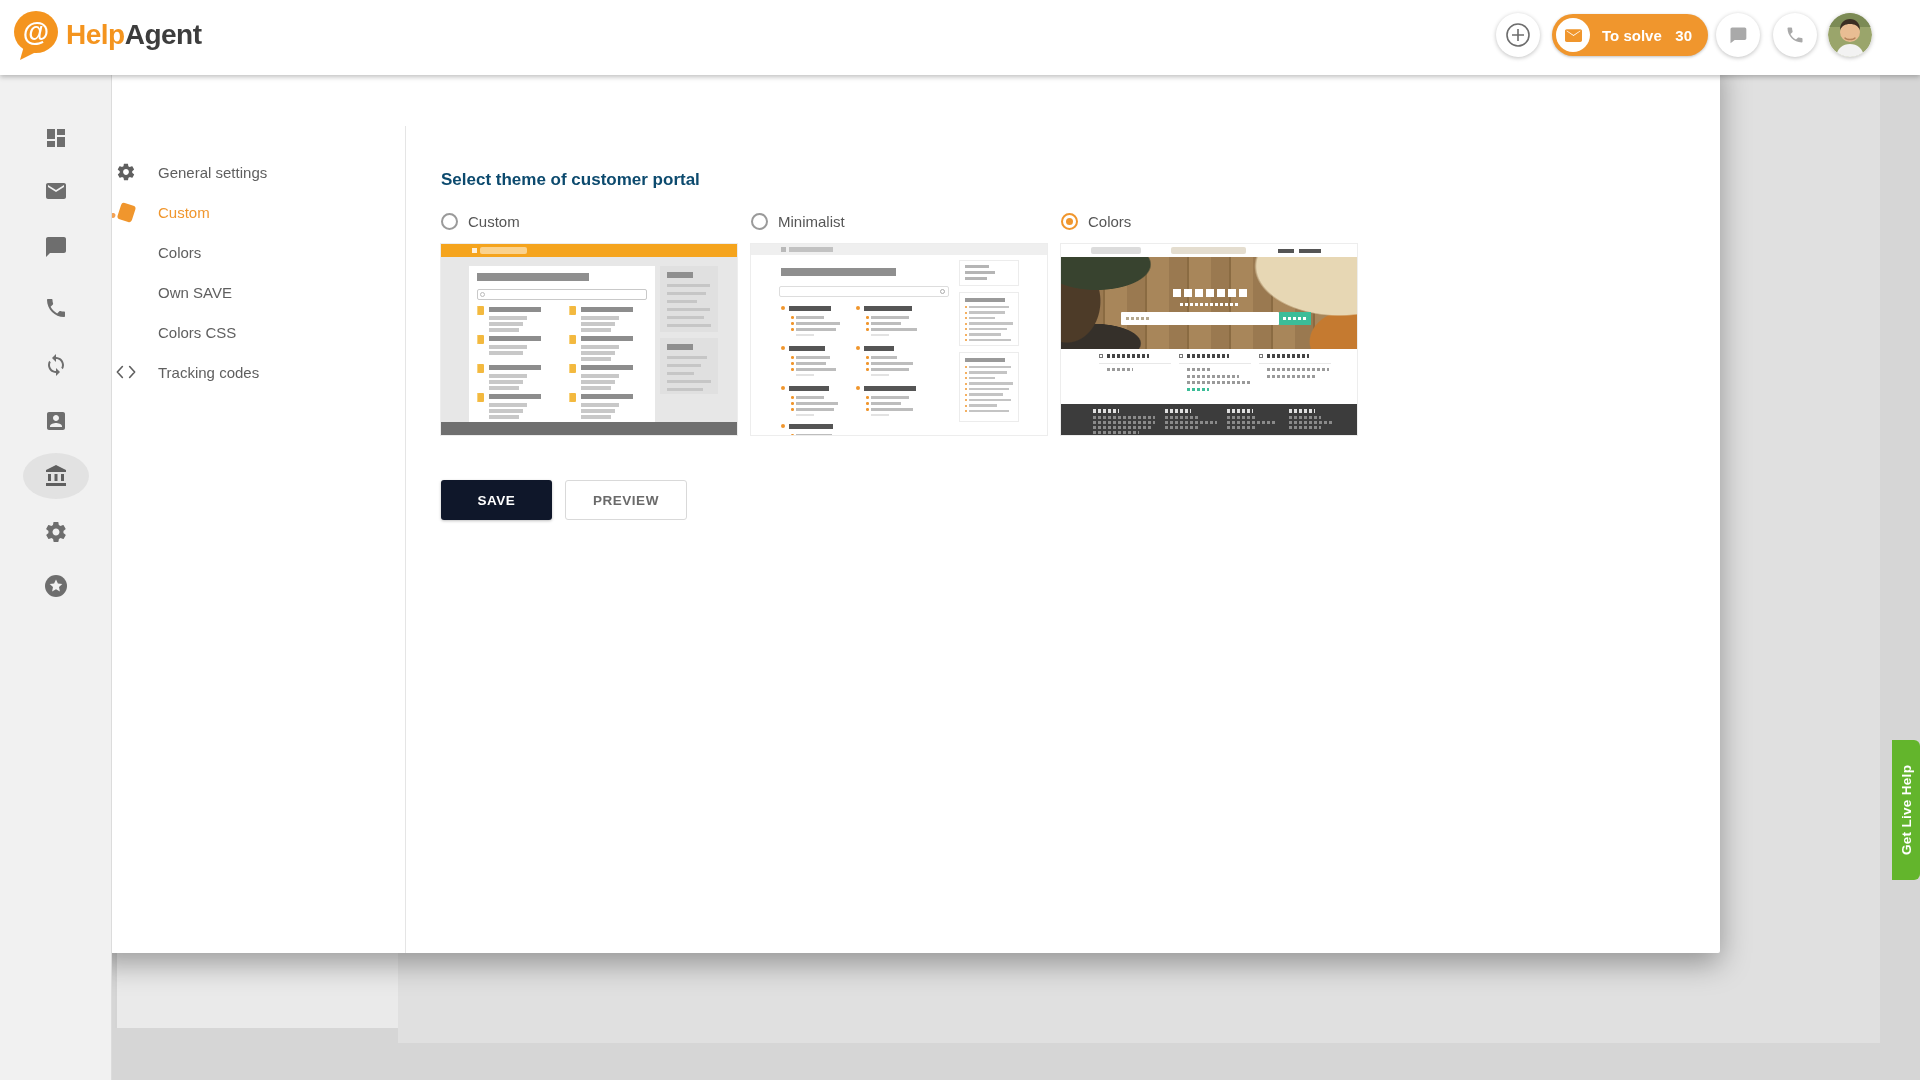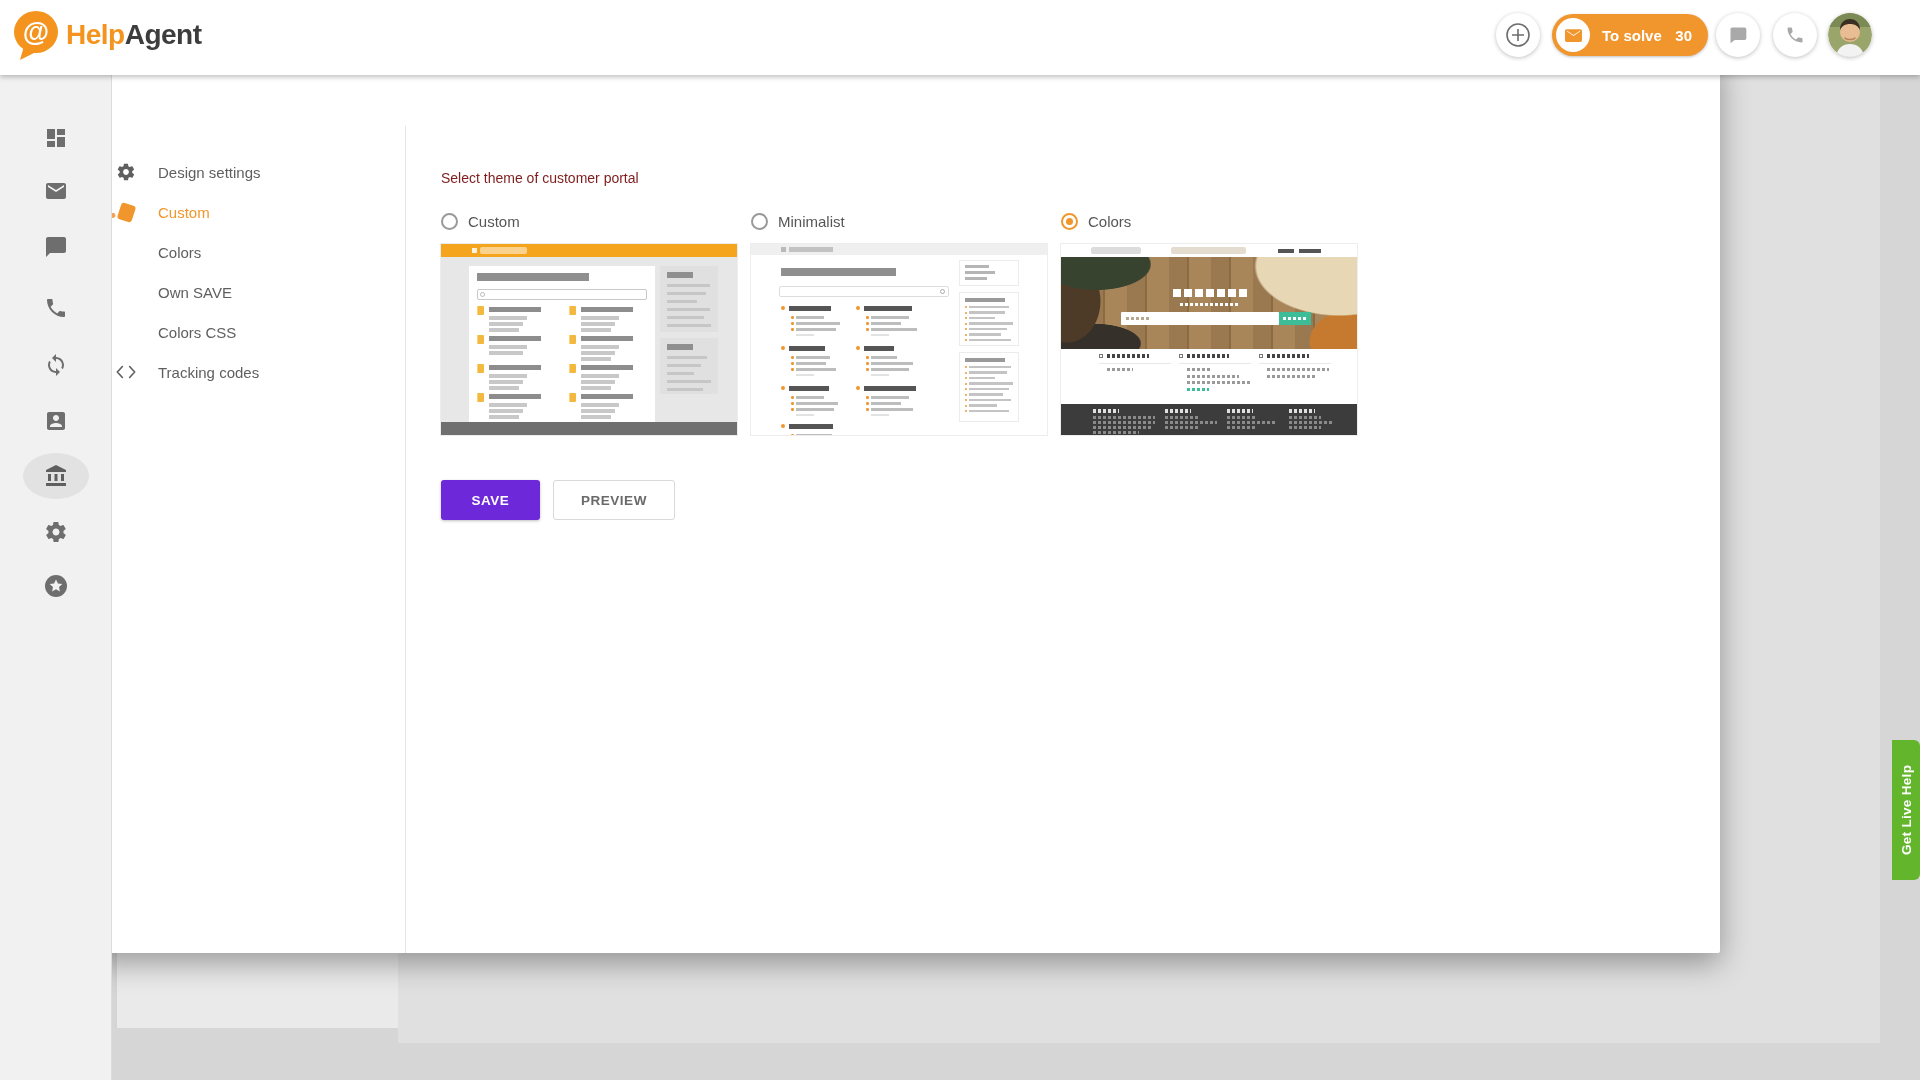--- a/index.html
+++ b/index.html
@@ -243,7 +243,7 @@
               <path d="M19.4 13c0-.3.1-.6.1-1s0-.7-.1-1l2.1-1.7c.2-.2.2-.4.1-.6l-2-3.5c-.1-.2-.4-.3-.6-.2l-2.5 1c-.5-.4-1.1-.7-1.7-1l-.4-2.6c0-.2-.2-.4-.5-.4h-4c-.2 0-.4.2-.5.4l-.4 2.6c-.6.2-1.2.6-1.7 1l-2.5-1c-.2-.1-.5 0-.6.2l-2 3.5c-.1.2-.1.5.1.6L4.5 11c0 .3-.1.6-.1 1s0 .7.1 1l-2.1 1.7c-.2.2-.2.4-.1.6l2 3.5c.1.2.4.3.6.2l2.5-1c.5.4 1.1.7 1.7 1l.4 2.6c0 .2.2.4.5.4h4c.2 0 .4-.2.5-.4l.4-2.6c.6-.2 1.2-.6 1.7-1l2.5 1c.2.1.5 0 .6-.2l2-3.5c.1-.2.1-.5-.1-.6L19.4 13zM12 15.5c-1.9 0-3.5-1.6-3.5-3.5s1.6-3.5 3.5-3.5 3.5 1.6 3.5 3.5-1.6 3.5-3.5 3.5z" fill="#5f5f5f"></path>
             </svg>
         </span>
-        <span>Design settings</span>
+        <span>General settings</span>
       </div>
       <div class="nav-item active">
         <span class="nav-ic">

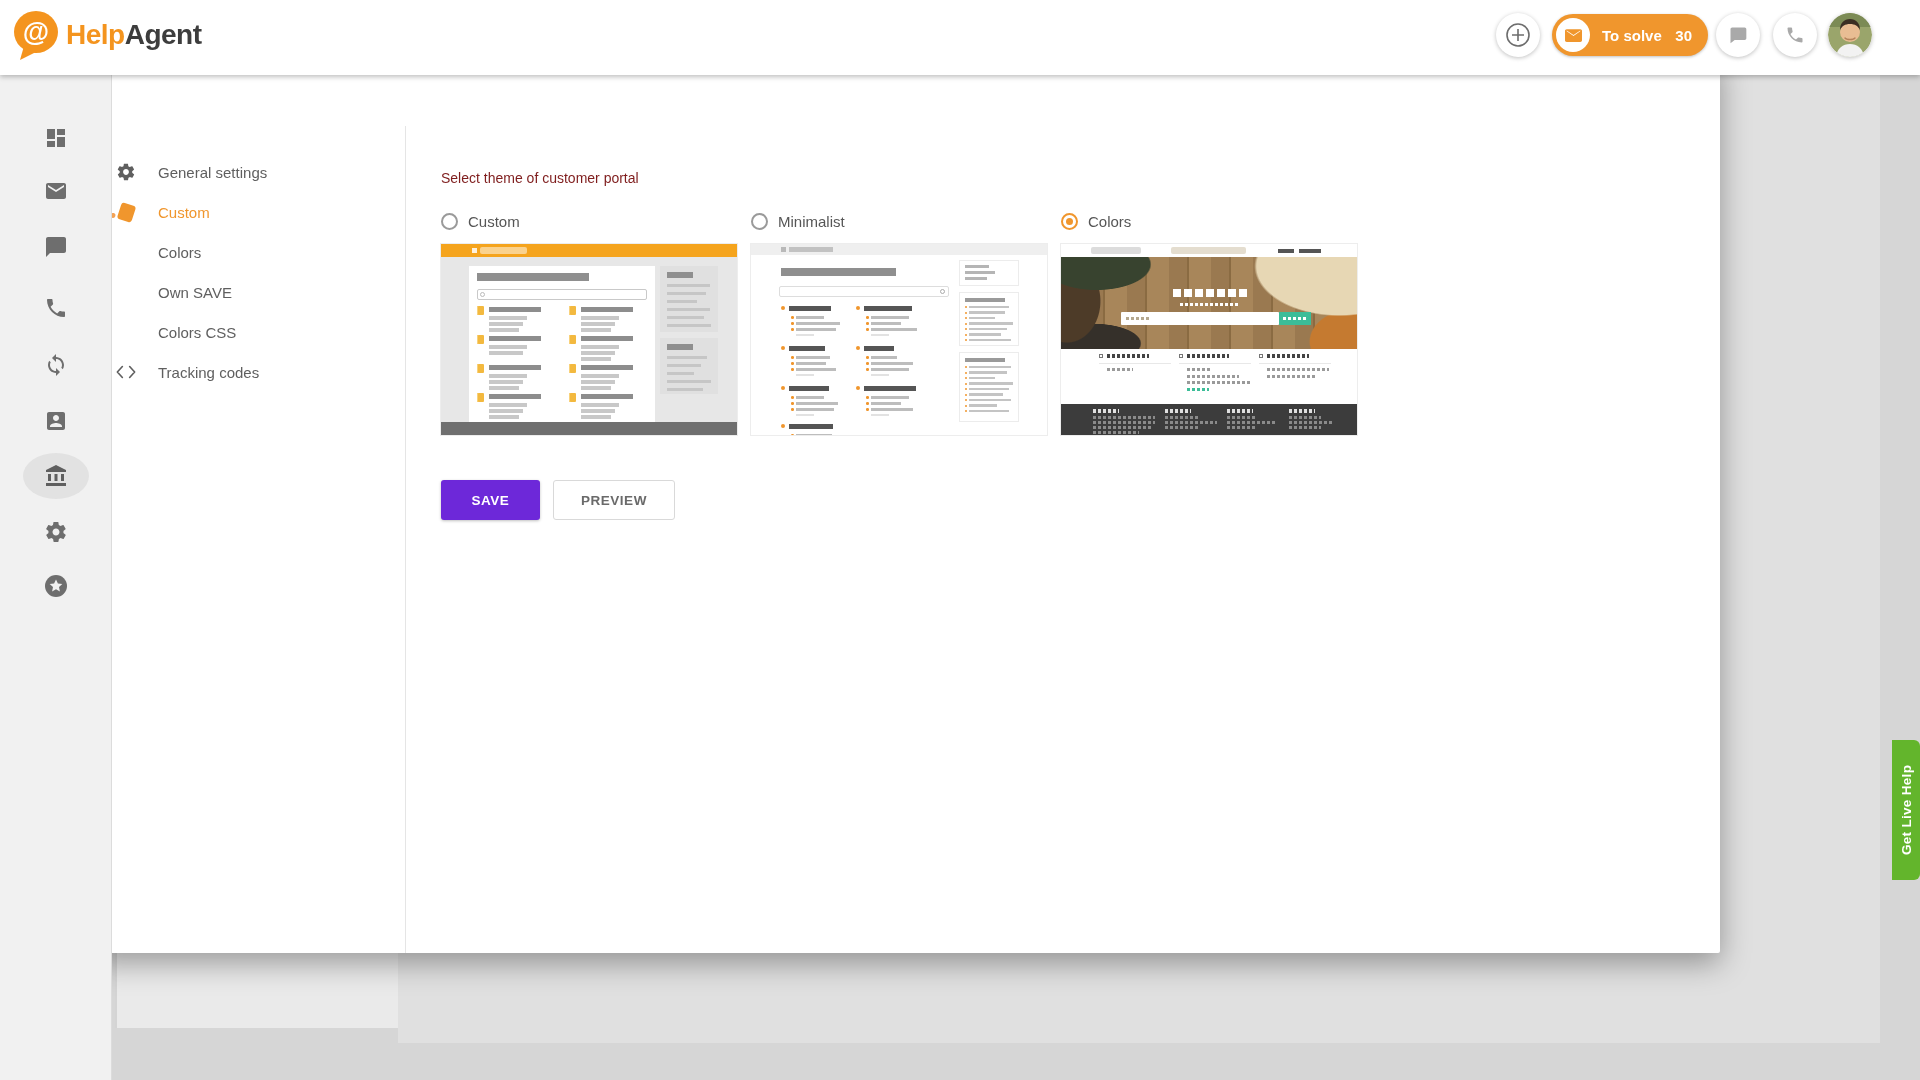--- a/index.html
+++ b/index.html
@@ -74,7 +74,7 @@
   .design-note { width:15px; height:17px; background:#f0962d; border-radius:3px; transform:rotate(18deg); position:relative; }
   .design-note::before { content:""; position:absolute; left:-7px; bottom:-1px; width:5px; height:5px; border-radius:50%; background:#f2a256; }
   .modal-content { flex:1; padding:44px 0 0 35px; }
-  .content-heading { font-size:14px; font-weight:normal; color:#7f1d1d; height:26px; }
+  .content-heading { font-size:17px; font-weight:bold; color:#0c4a6e; height:26px; }
   .theme-row { display:flex; margin-top:14px; }
   .theme-col { width:296px; margin-right:14px; }
   .radio-row { display:flex; align-items:center; height:22px; margin-bottom:12px; cursor:pointer; }

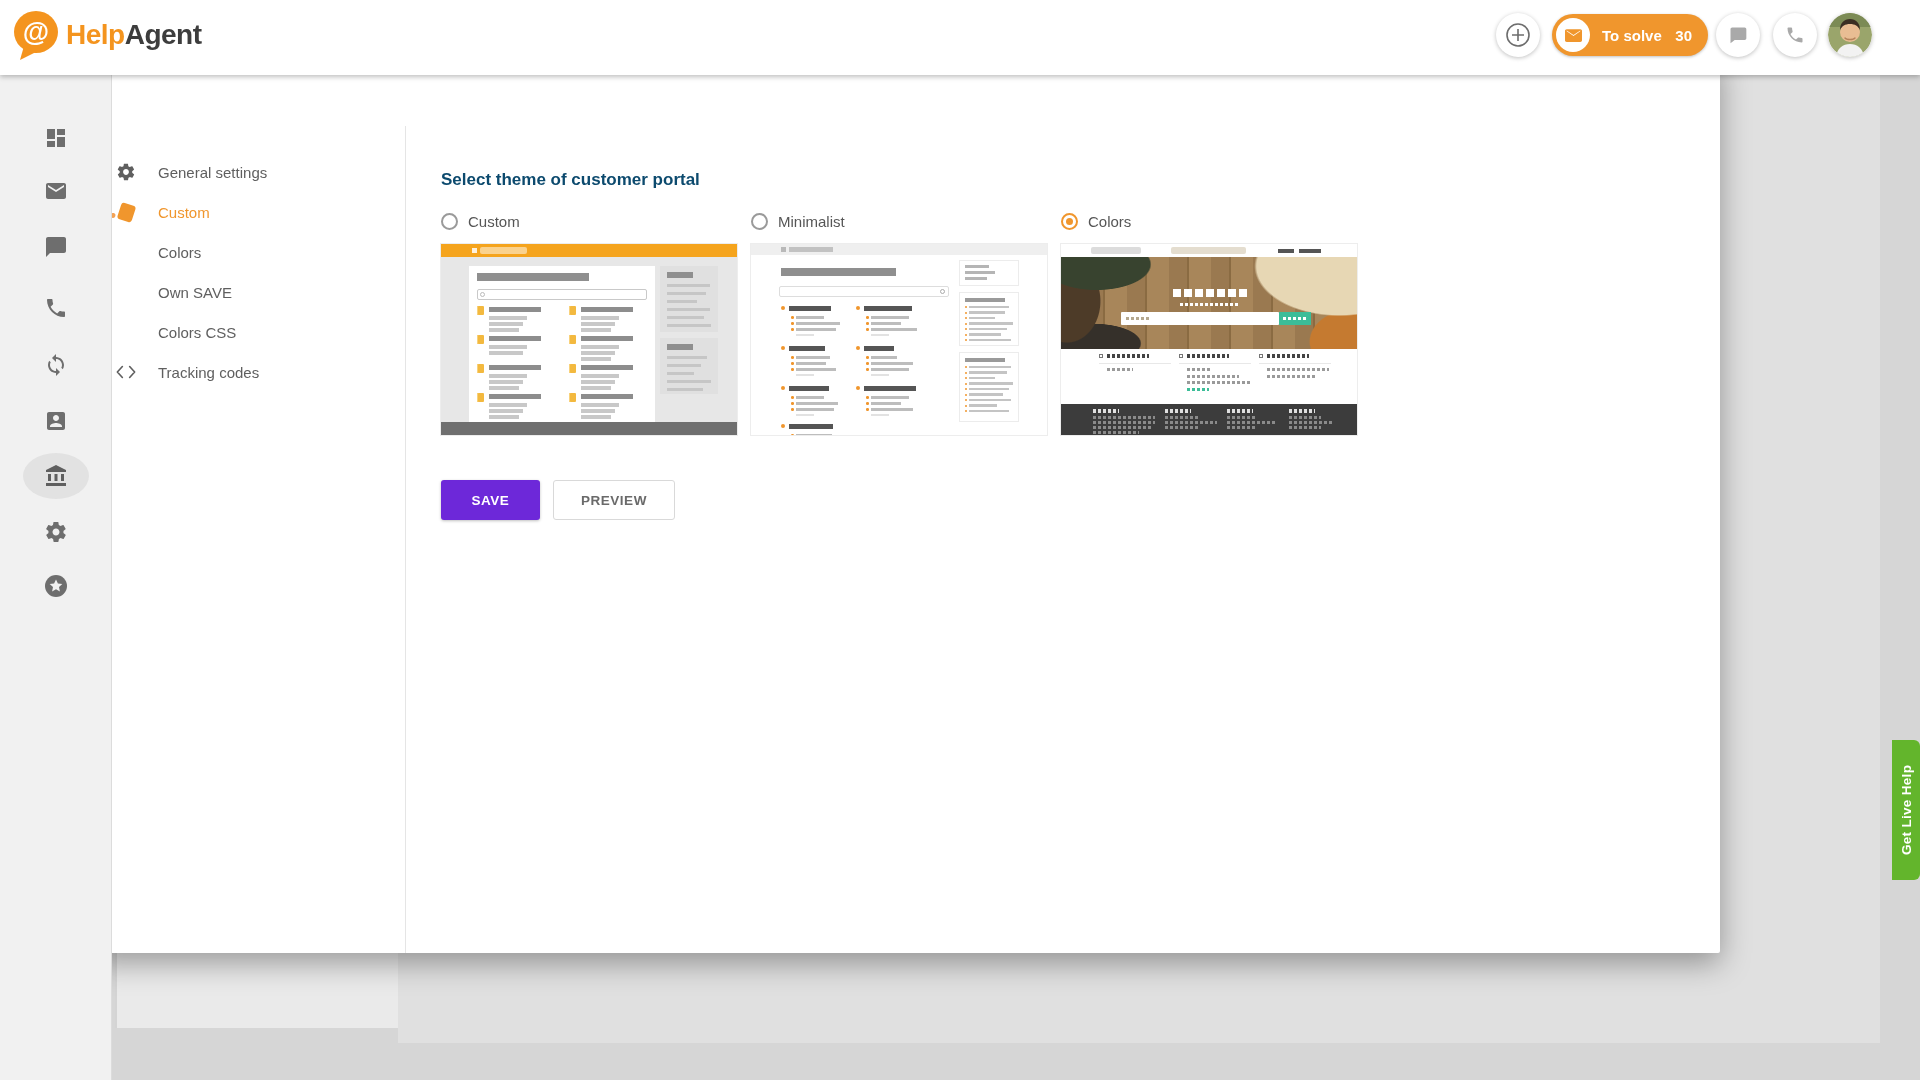--- a/index.html
+++ b/index.html
@@ -86,7 +86,7 @@
   .thumb-classic { background:#e7e7e7; }
   .buttons-row { display:flex; margin-top:45px; }
   .btn { height:40px; border-radius:3px; font-size:13.5px; font-weight:bold; letter-spacing:.5px; cursor:pointer; font-family:"Liberation Sans", sans-serif; }
-  .btn-save { width:99px; background:#6d28d9; color:#fff; border:none; box-shadow:0 1px 3px rgba(0,0,0,.25); }
+  .btn-save { width:111px; background:#0f172a; color:#fff; border:none; box-shadow:0 1px 3px rgba(0,0,0,.25); }
   .btn-preview { width:122px; background:#fff; color:#6a6a6a; border:1px solid #d9d9d9; margin-left:13px; }
   
   .live-help {

